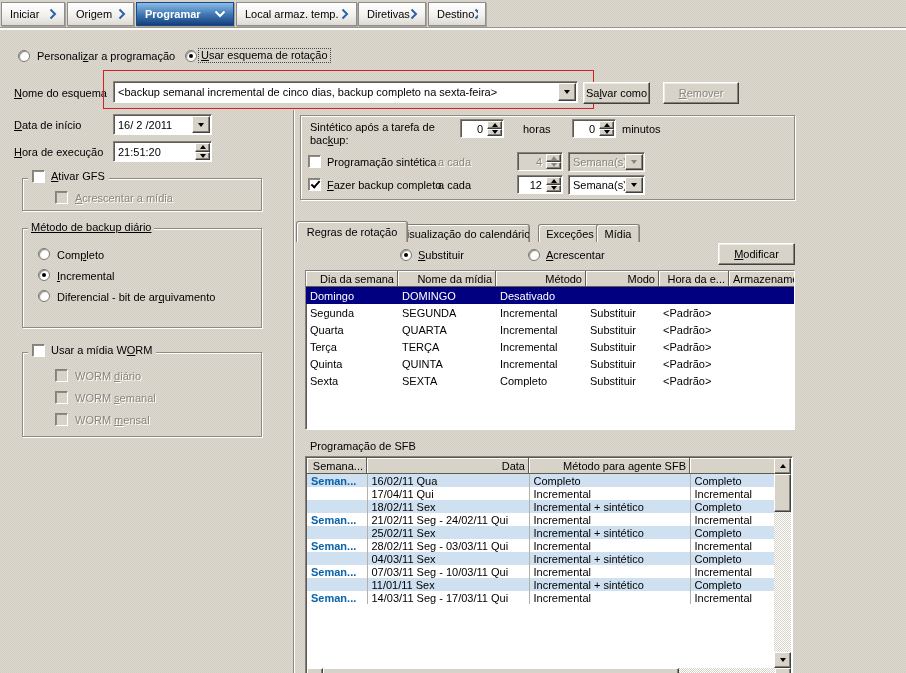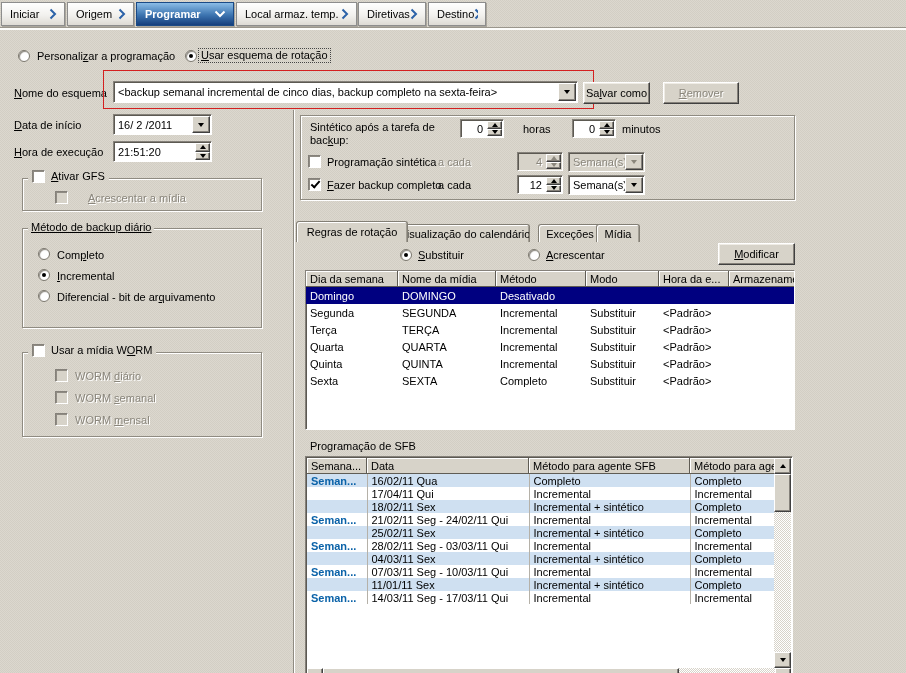--- a/index.html
+++ b/index.html
@@ -181,7 +181,7 @@
     <span><u>A</u>tivar GFS</span>
   </span>
   <span class="checkbox disabled" style="left:55px;top:191px"></span>
-  <span class="label disabled" style="left:88px;top:192px"><u>A</u>crescentar a mídia</span>
+  <span class="label disabled" style="left:75px;top:192px"><u>A</u>crescentar a mídia</span>
 
   <div class="groupbox" style="left:22px;top:228px;width:240px;height:100px"></div>
   <span class="group-label dlg-bg" style="left:28px;top:221px">Método de backup diário</span>

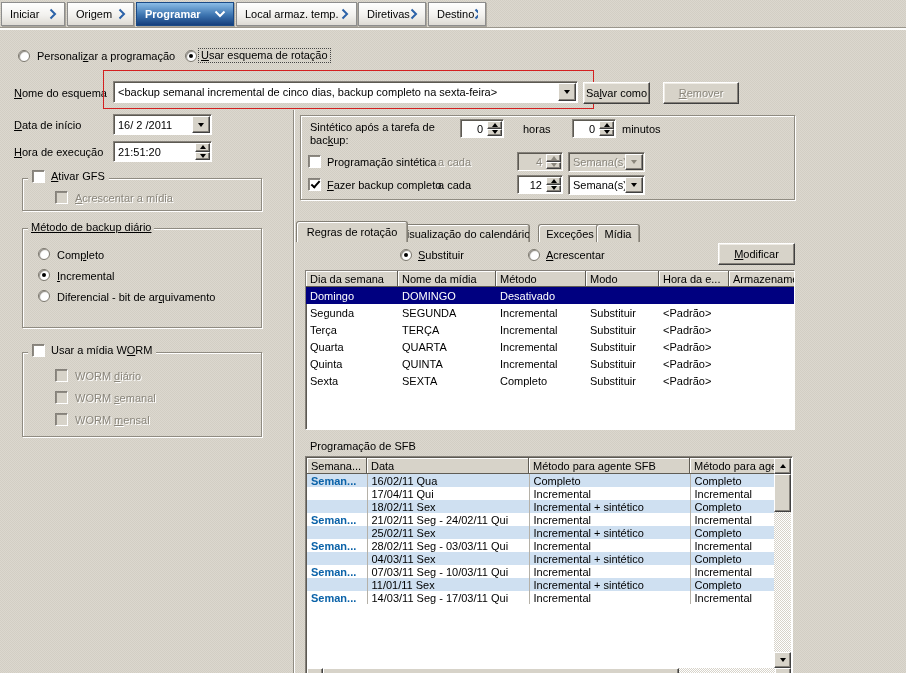--- a/index.html
+++ b/index.html
@@ -70,7 +70,7 @@
   .listbox{position:absolute;box-sizing:border-box;background:#fff;border:1px solid;
     border-color:#85817a #fff #fff #85817a;box-shadow:inset 1px 1px 0 #5c5952;overflow:hidden;}
   table{border-collapse:collapse;table-layout:fixed;font-size:11px;}
-  th{font-weight:normal;text-align:left;background:#d7d3c9;padding:0 4px;white-space:nowrap;overflow:hidden;
+  th{font-weight:normal;text-align:right;background:#d7d3c9;padding:0 4px;white-space:nowrap;overflow:hidden;
     box-shadow:inset -1px -1px 0 #5f5c54,inset 1px 1px 0 #fff;margin-left:24px;}
   td{padding:0 4px;white-space:nowrap;overflow:hidden;}
   .rot{width:100%;}

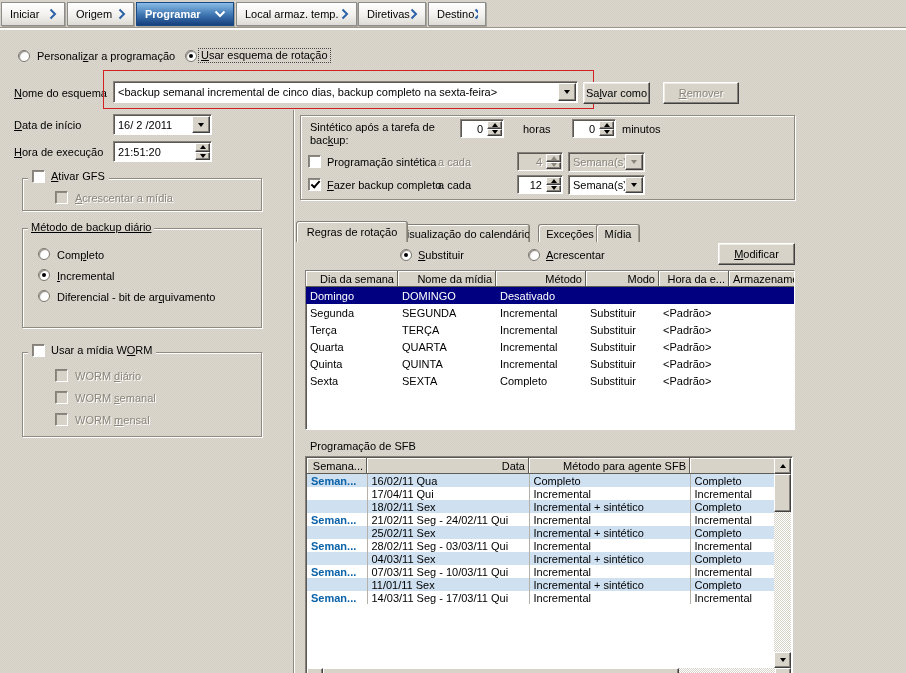--- a/index.html
+++ b/index.html
@@ -333,16 +333,16 @@
           <td></td>
         </tr>
         <tr>
-          <td>Terça</td>
-          <td>TERÇA</td>
+          <td>Quarta</td>
+          <td>QUARTA</td>
           <td>Incremental</td>
           <td>Substituir</td>
           <td>&lt;Padrão&gt;</td>
           <td></td>
         </tr>
         <tr>
-          <td>Quarta</td>
-          <td>QUARTA</td>
+          <td>Terça</td>
+          <td>TERÇA</td>
           <td>Incremental</td>
           <td>Substituir</td>
           <td>&lt;Padrão&gt;</td>

